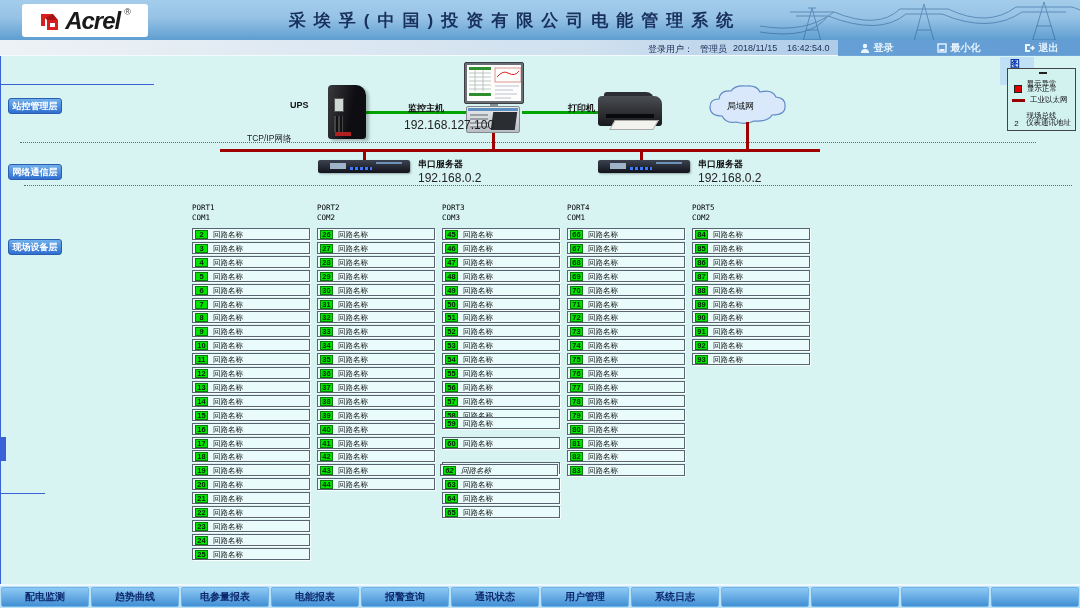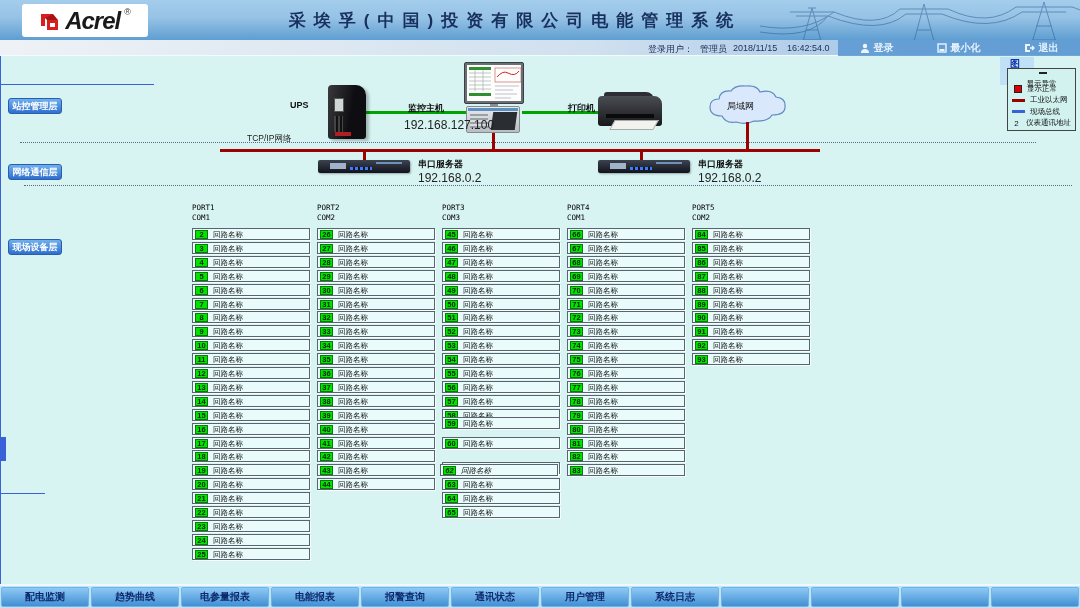--- a/index.html
+++ b/index.html
@@ -262,7 +262,7 @@
           <div class="legend-swatch-line" style="background: rgb(153, 0, 0);"></div>
           <div class="legend-label">工业以太网</div>
         </div>
-        <div class="legend-row" style="position: relative;">
+        <div class="legend-row" style="position: relative; flex-direction: column;">
           <div class="legend-swatch-line" style="background: rgb(58, 98, 216);"></div>
           <div class="legend-label">现场总线</div>
         </div>

